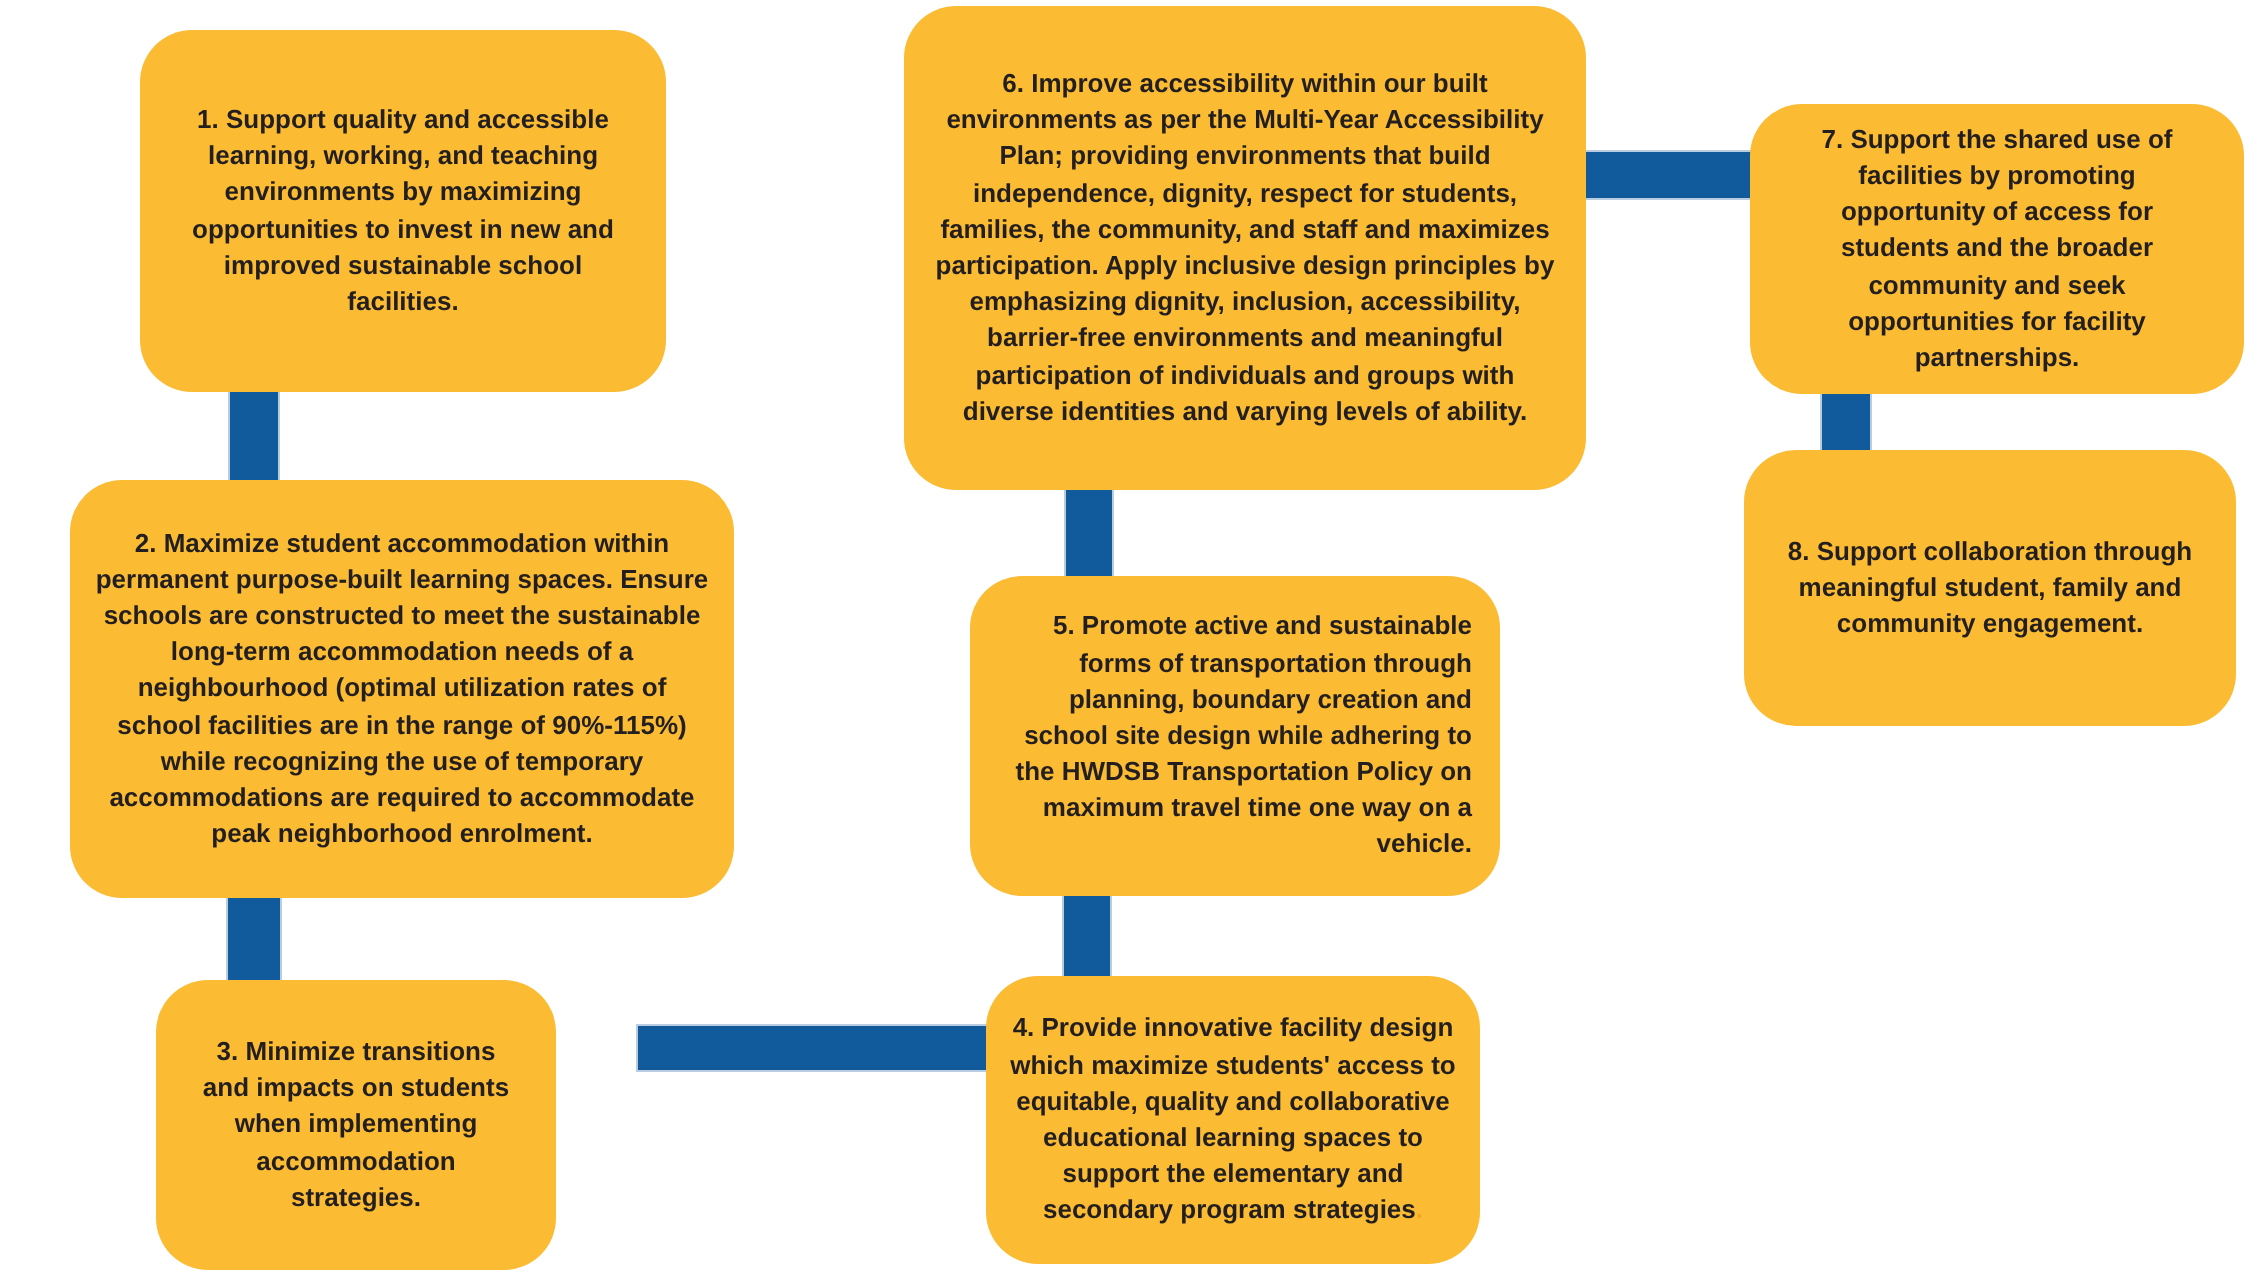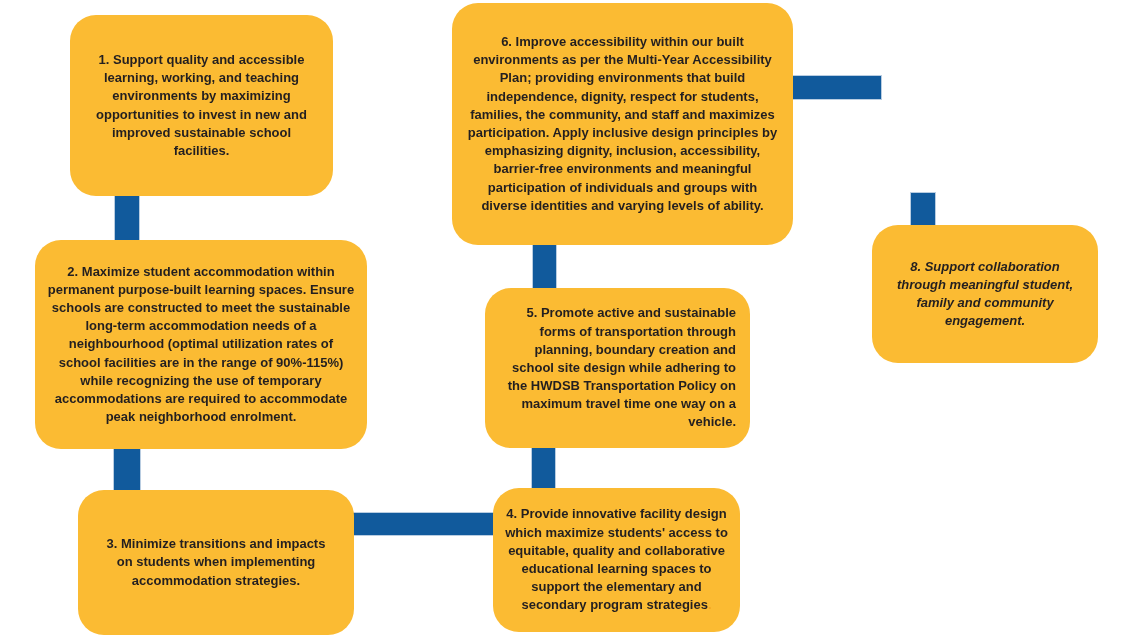--- a/index.html
+++ b/index.html
@@ -97,6 +97,9 @@
     <p class="box-text">6. Improve accessibility within our built environments as per the Multi-Year Accessibility Plan; providing environments that build independence, dignity, respect for students, families, the community, and staff and maximizes participation. Apply inclusive design principles by emphasizing dignity, inclusion, accessibility, barrier-free environments and meaningful participation of individuals and groups with diverse identities and varying levels of ability.</p>
   </div>
 
+  <div class="box b7">
+    <p class="box-text">7. Support the shared use of facilities by promoting opportunity of access for students and the broader community and seek opportunities for facility partnerships.</p>
+  </div>
 
   <div class="box b8">
     <p class="box-text">8. Support collaboration through meaningful student, family and community engagement.</p>

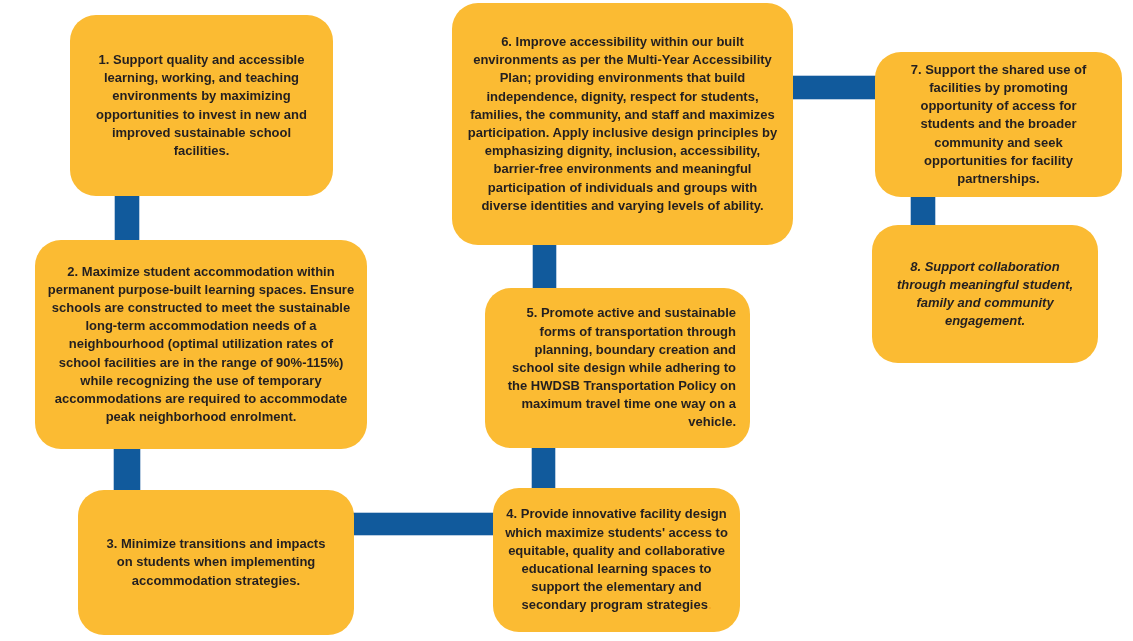--- a/index.html
+++ b/index.html
@@ -49,7 +49,7 @@
   .b5 { left: 485px; top: 288px; width: 265px; height: 160px; padding: 0 14px; text-align: right; }
   .b6 { left: 452px; top: 3px;   width: 341px; height: 242px; padding: 0 14px; }
   .b7 { left: 875px; top: 52px;  width: 247px; height: 145px; padding: 0 20px; }
-  .b8 { left: 872px; top: 225px; width: 226px; height: 138px; padding: 0 16px; font-style: italic; }
+  .b8 { left: 872px; top: 225px; width: 246px; height: 138px; padding: 0 16px; }
 
   
   .c1 { left: 114px; top: 190px; width: 24px;  height: 56px; }

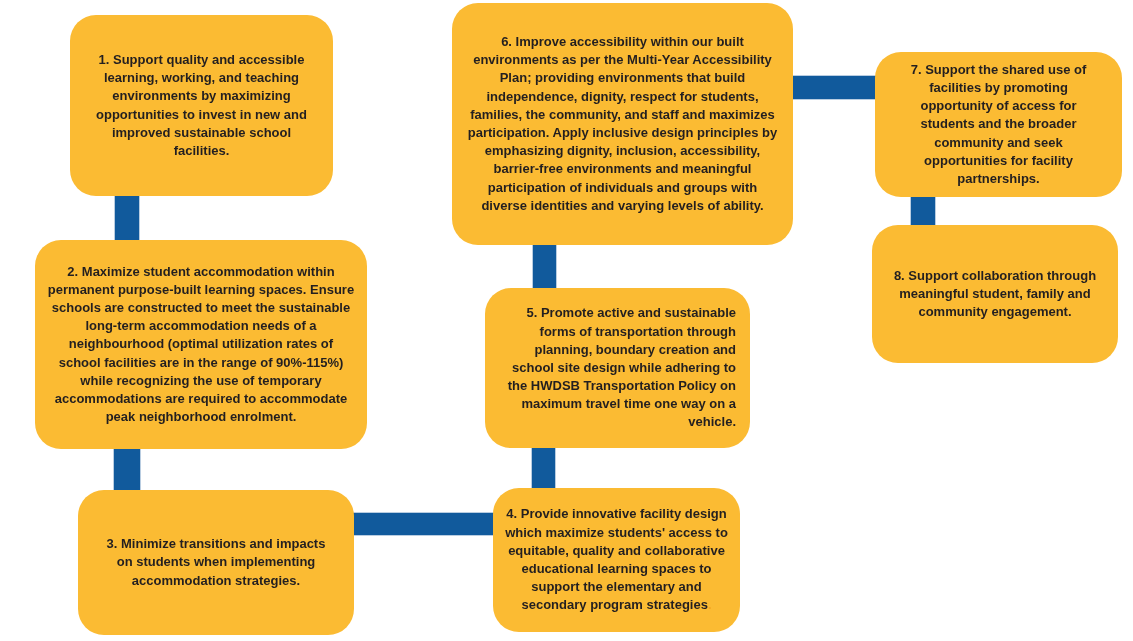--- a/index.html
+++ b/index.html
@@ -44,7 +44,7 @@
   
   .b1 { left: 70px;  top: 15px;  width: 263px; height: 181px; padding: 0 14px; }
   .b2 { left: 35px;  top: 240px; width: 332px; height: 209px; padding: 15px 12px; }
-  .b3 { left: 78px;  top: 490px; width: 276px; height: 145px; padding: 0 20px; }
+  .b3 { left: 78px;  top: 490px; width: 200px; height: 145px; padding: 0 20px; }
   .b4 { left: 493px; top: 488px; width: 247px; height: 144px; padding: 0 12px; text-align: center; }
   .b5 { left: 485px; top: 288px; width: 265px; height: 160px; padding: 0 14px; text-align: right; }
   .b6 { left: 452px; top: 3px;   width: 341px; height: 242px; padding: 0 14px; }

